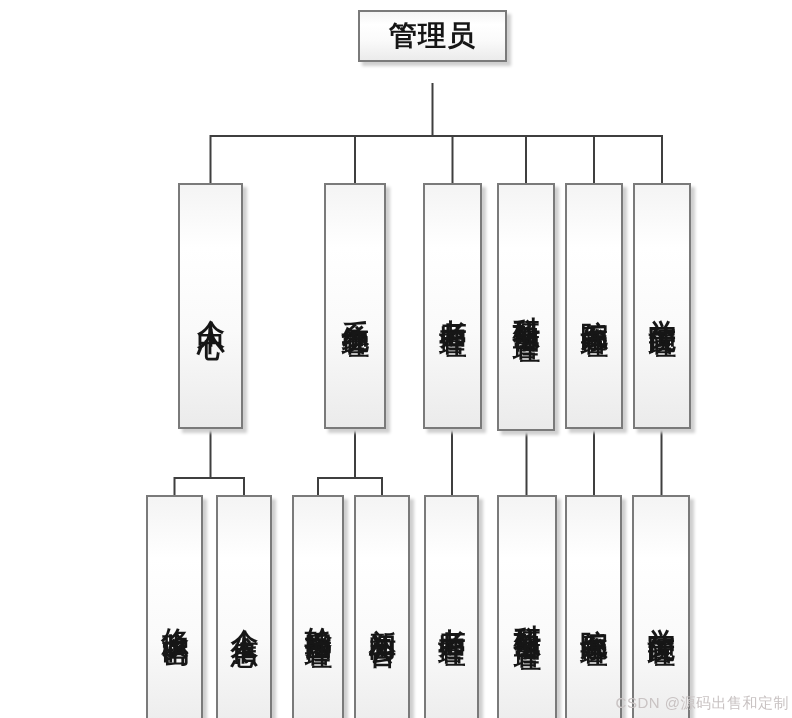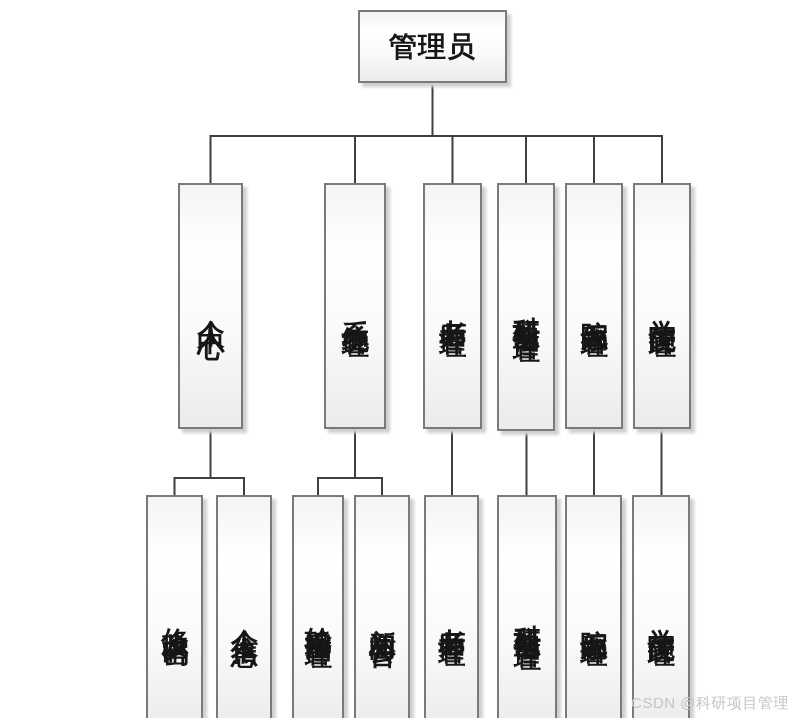--- a/index.html
+++ b/index.html
@@ -81,7 +81,7 @@
     </g>
   </svg>
 
-  <div class="node h" style="left:358px; top:10px; width:149px; height:73px;">
+  <div class="node h" style="left:358px; top:10px; width:149px; height:52px;">
     <span class="lbl">管理员</span>
   </div>
 

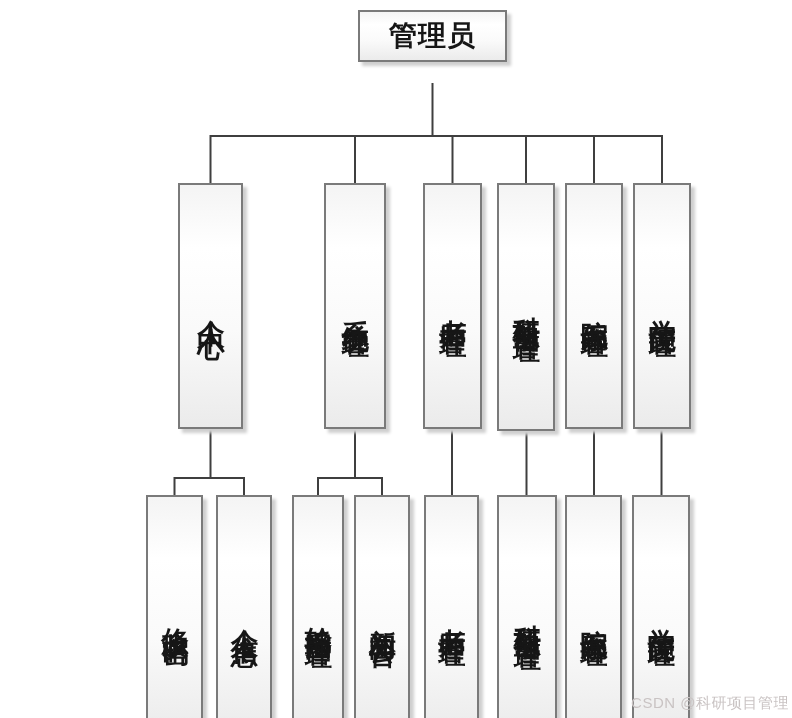--- a/index.html
+++ b/index.html
@@ -129,7 +129,7 @@
     <span class="lbl">学院管理</span>
   </div>
 
-  <div class="watermark">CSDN @科研项目管理</div>
+  <div class="watermark">CSDN @源码出售和定制</div>
 
 </div>
 

